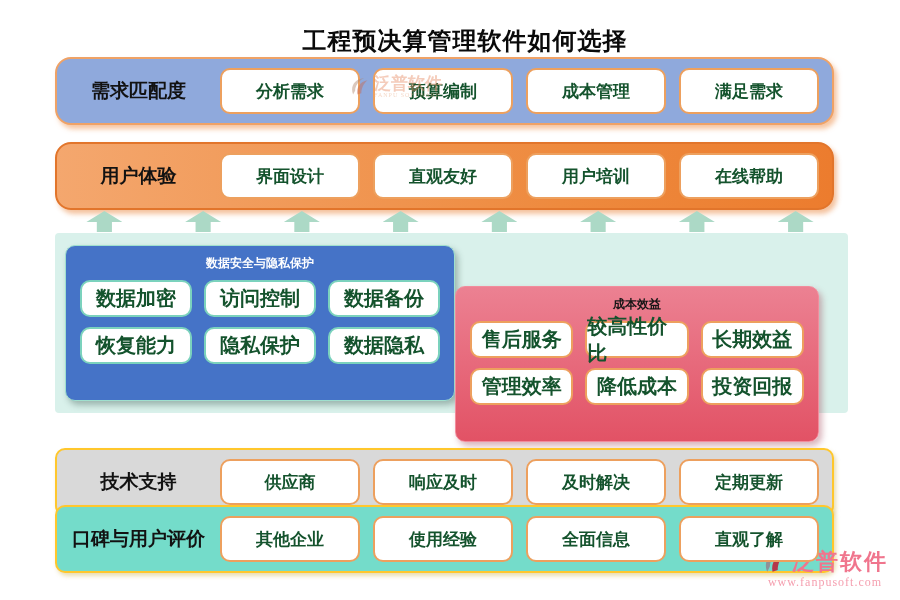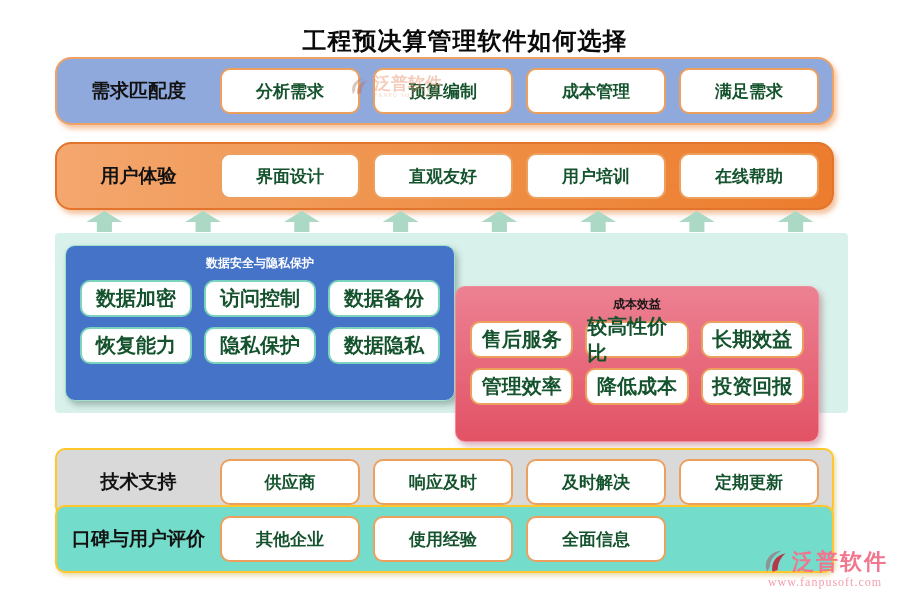--- a/index.html
+++ b/index.html
@@ -159,6 +159,7 @@
       <div class="chip">其他企业</div>
       <div class="chip">使用经验</div>
       <div class="chip">全面信息</div>
+      <div class="chip">直观了解</div>
     </div>
   </section>
 

